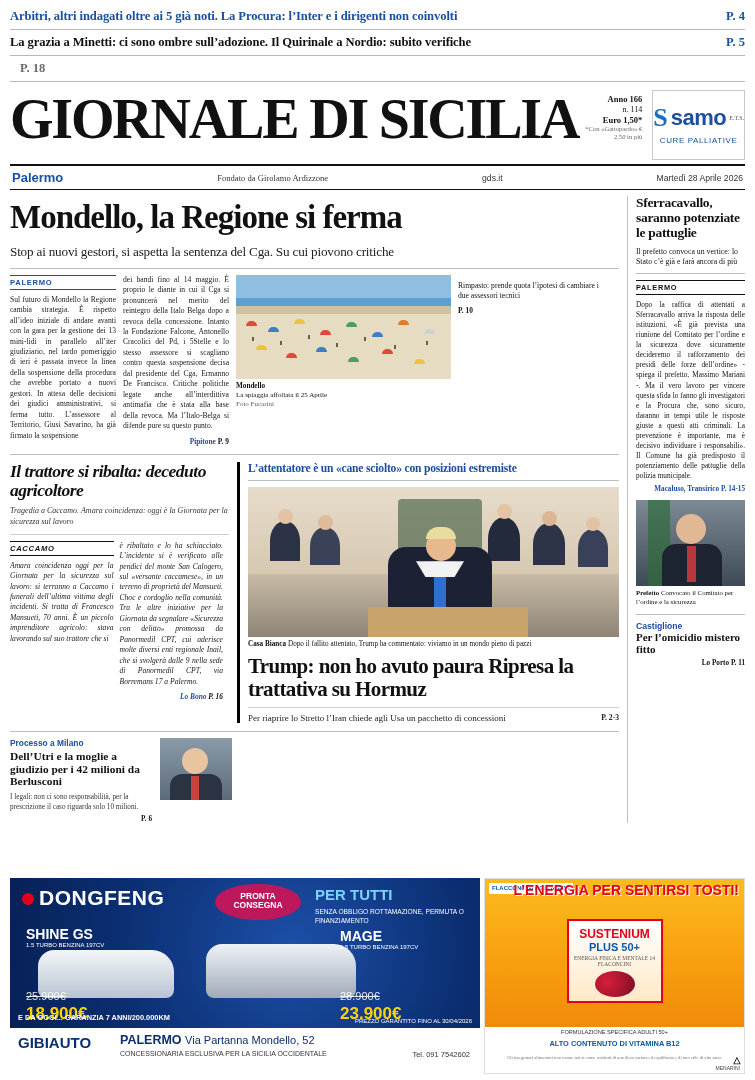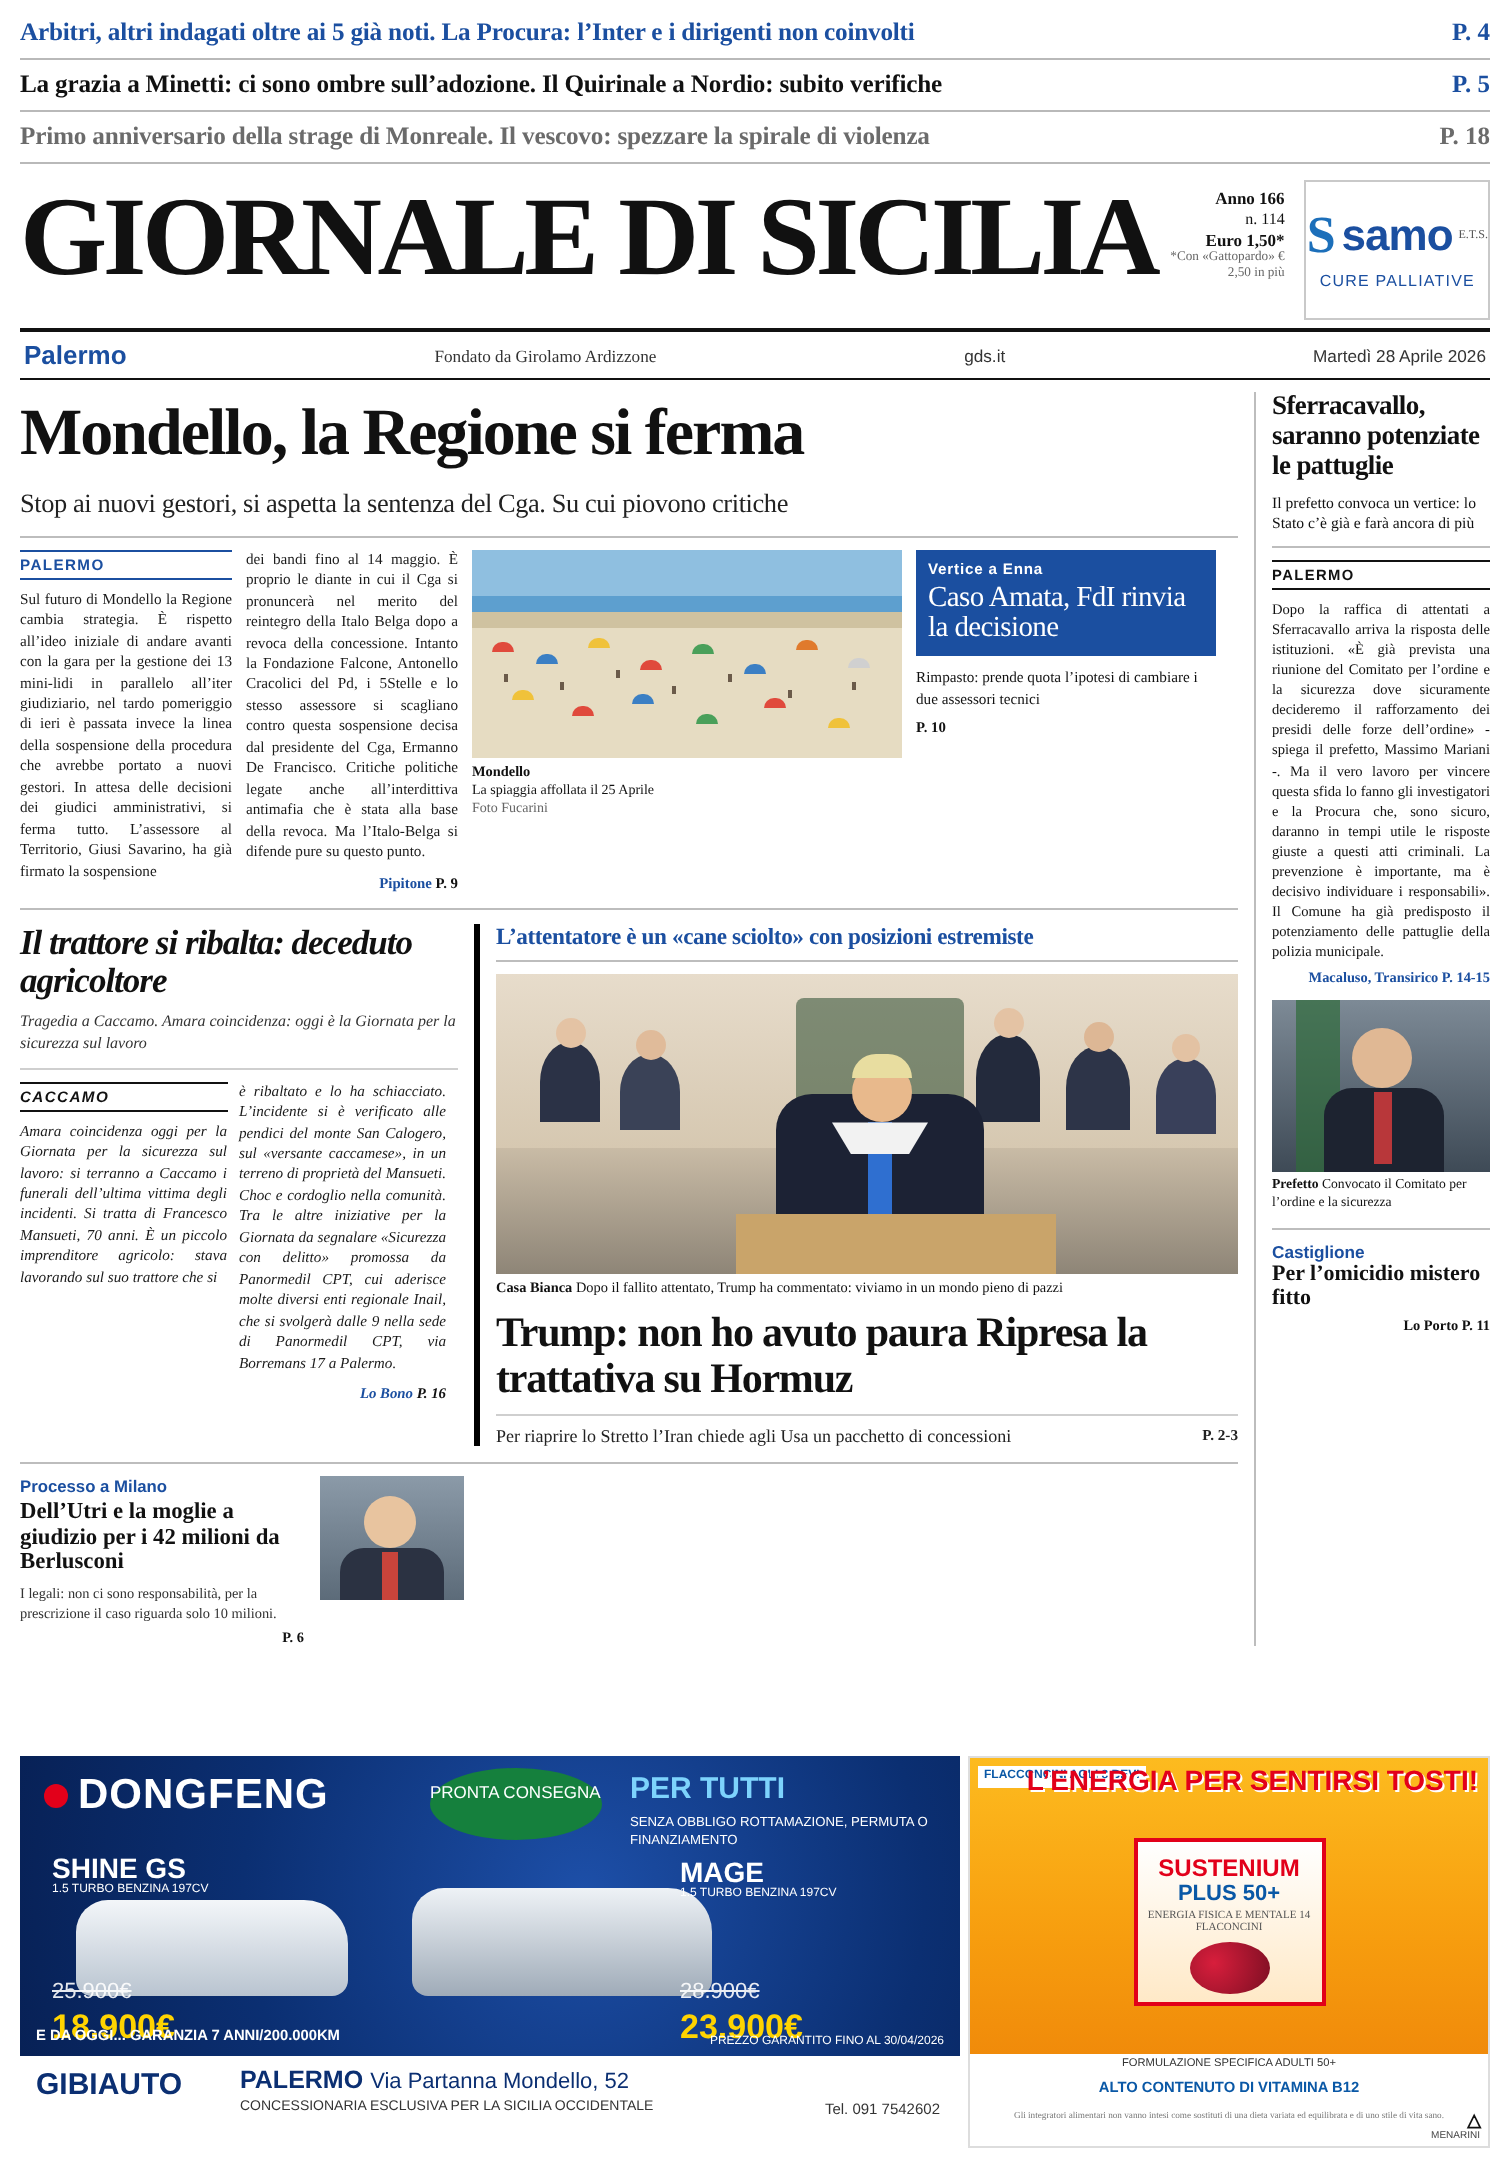--- a/index.html
+++ b/index.html
@@ -235,7 +235,6 @@
       <div class="teaser-page">P. 5</div>
     </div>
     <div class="teaser t3">
-      <div class="teaser-text">Primo anniversario della strage di Monreale. Il vescovo: spezzare la spirale di violenza</div>
       <div class="teaser-page">P. 18</div>
     </div>
   </div>

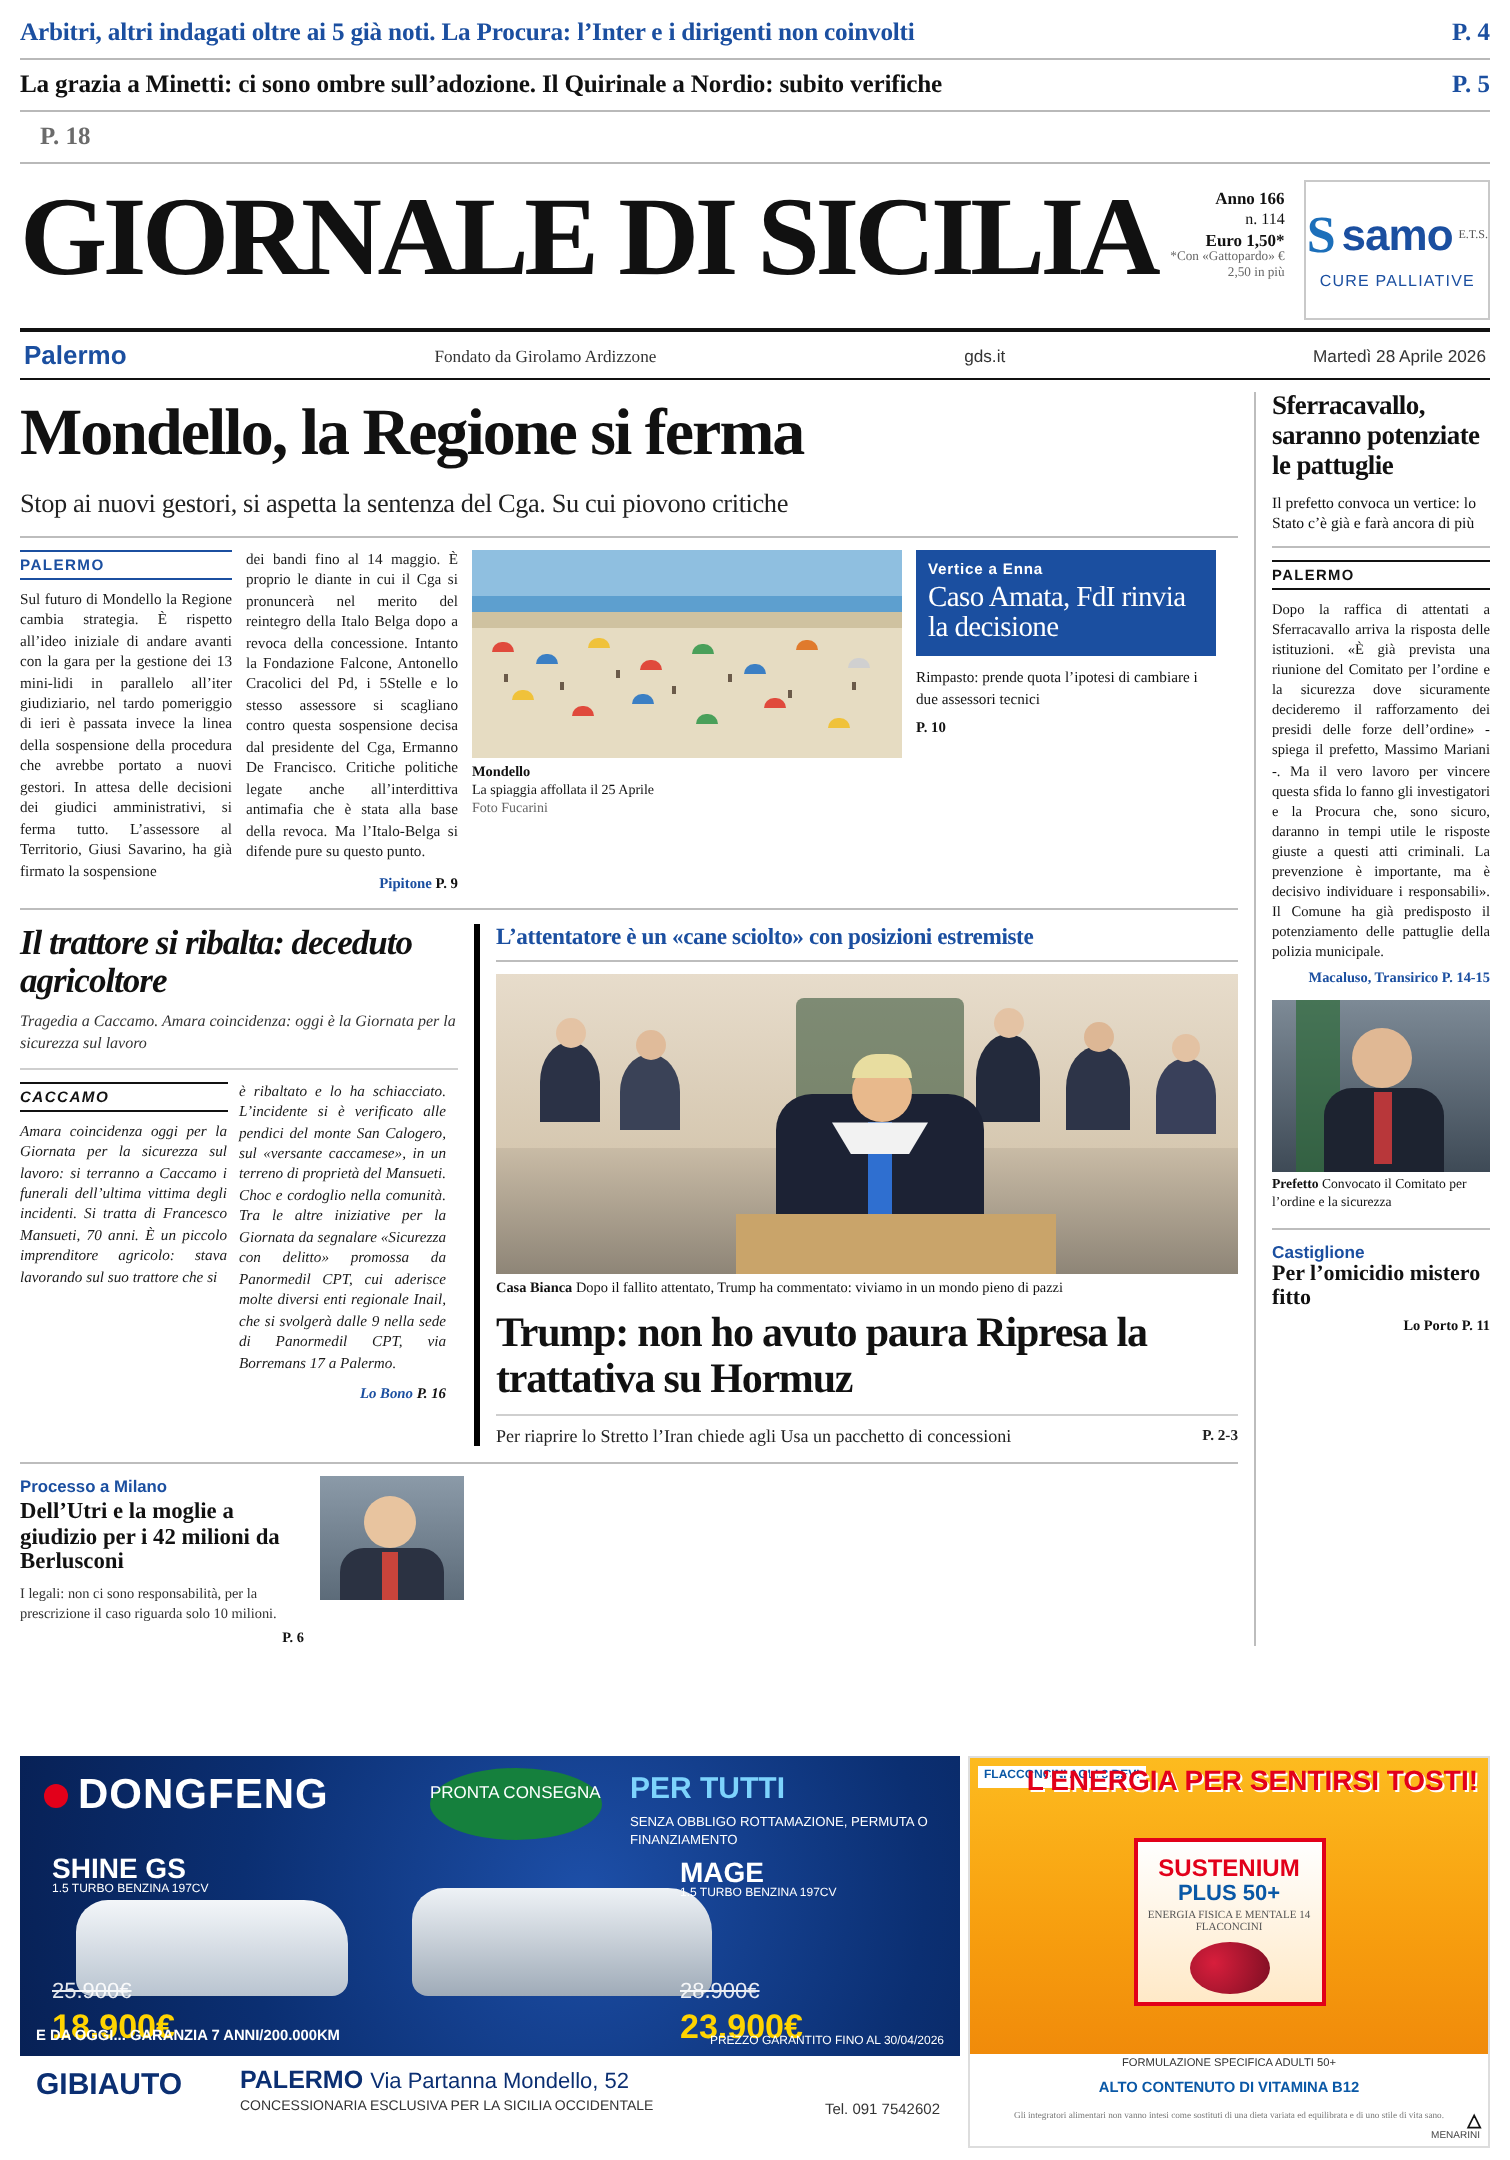--- a/index.html
+++ b/index.html
@@ -322,10 +322,6 @@
         </div>
 
         <div class="box-enna">
-          <div class="box-hl">
-            <div class="k">Vertice a Enna</div>
-            <div class="t">Caso Amata, FdI rinvia la decisione</div>
-          </div>
           <div class="box-sub">Rimpasto: prende quota l’ipotesi di cambiare i due assessori tecnici</div>
           <div class="box-pg">P. 10</div>
         </div>

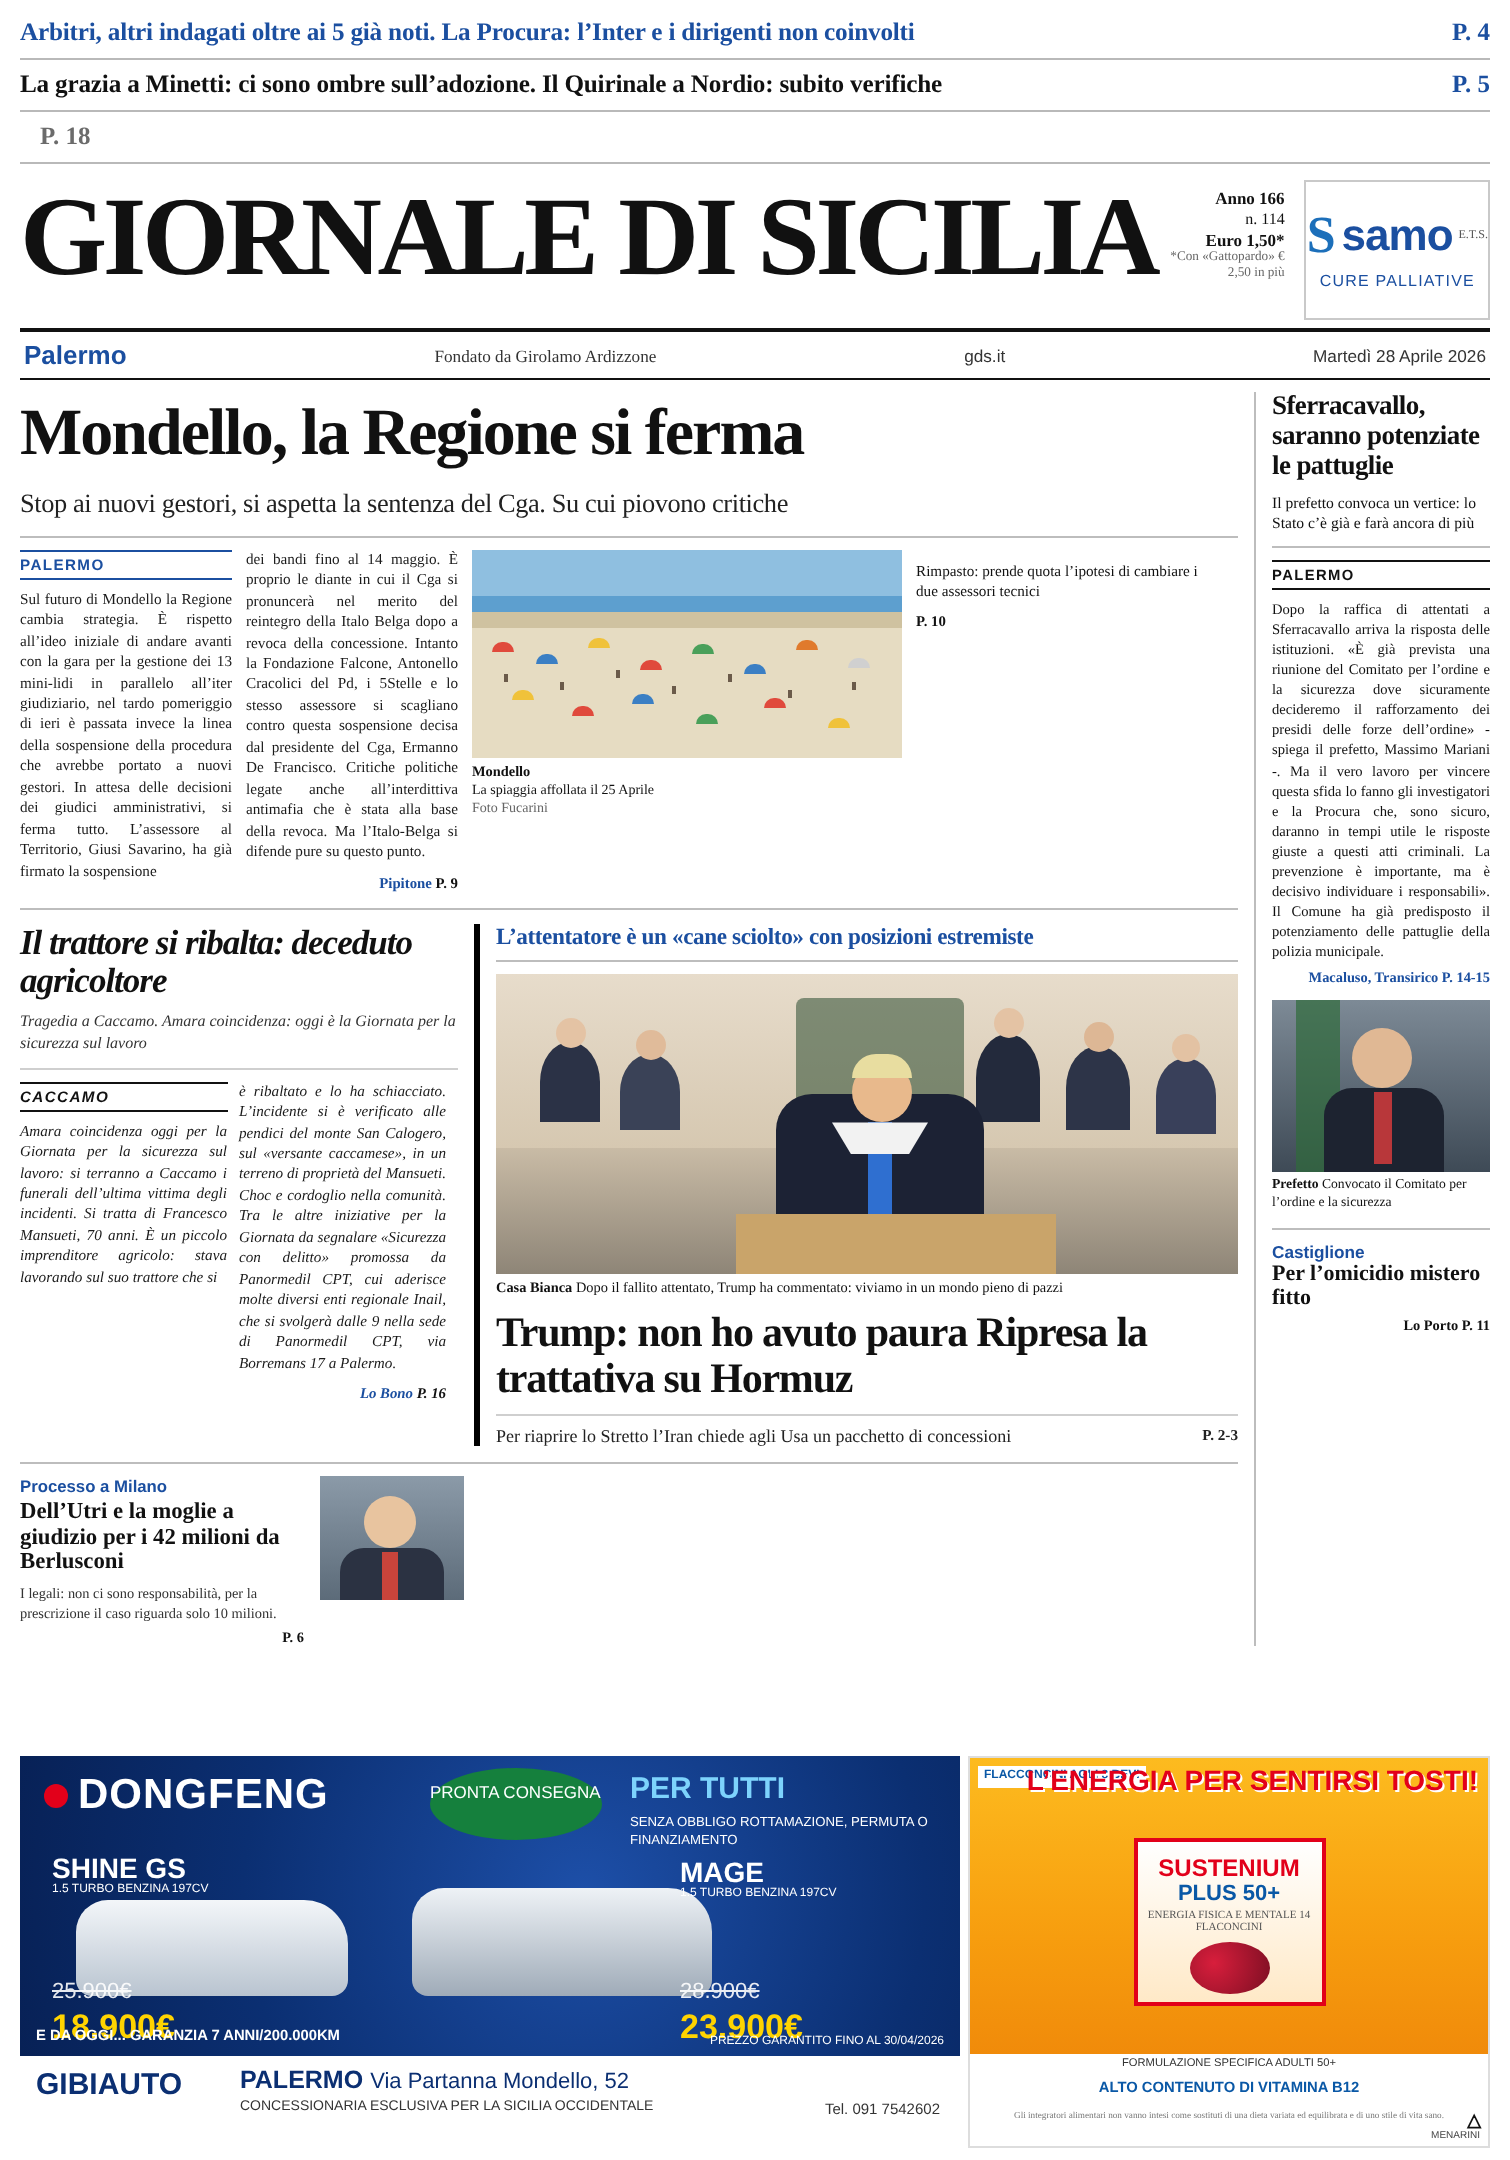--- a/index.html
+++ b/index.html
@@ -180,8 +180,8 @@
       font-weight:bold; font-size:21px; letter-spacing:0.5px; }
   .dg-dot { display:inline-block; width:12px; height:12px; border-radius:50%; background:#e2001a; margin-right:5px; }
   .dg-badge { position:absolute; top:6px; left:205px; width:86px; height:36px; border-radius:50%;
-      background:#15803d; color:#fff; font-family:"Liberation Sans",sans-serif; font-weight:normal;
-      font-size:8.5px; line-height:1.1; padding-top:8px; }
+      background:#be185d; color:#fff; font-family:"Liberation Sans",sans-serif; font-weight:bold;
+      font-size:8.5px; text-align:center; line-height:1.1; padding-top:8px; }
   .dg-right-h { position:absolute; top:8px; left:305px; color:#7dd3fc; font-family:"Liberation Sans",sans-serif; font-weight:bold; font-size:15px; }
   .dg-right-s { position:absolute; top:30px; left:305px; color:#fff; font-family:"Liberation Sans",sans-serif; font-size:6.6px; line-height:1.3; width:160px;}
   .dg-model { position:absolute; color:#fff; font-family:"Liberation Sans",sans-serif; font-weight:bold; font-size:14px; }

